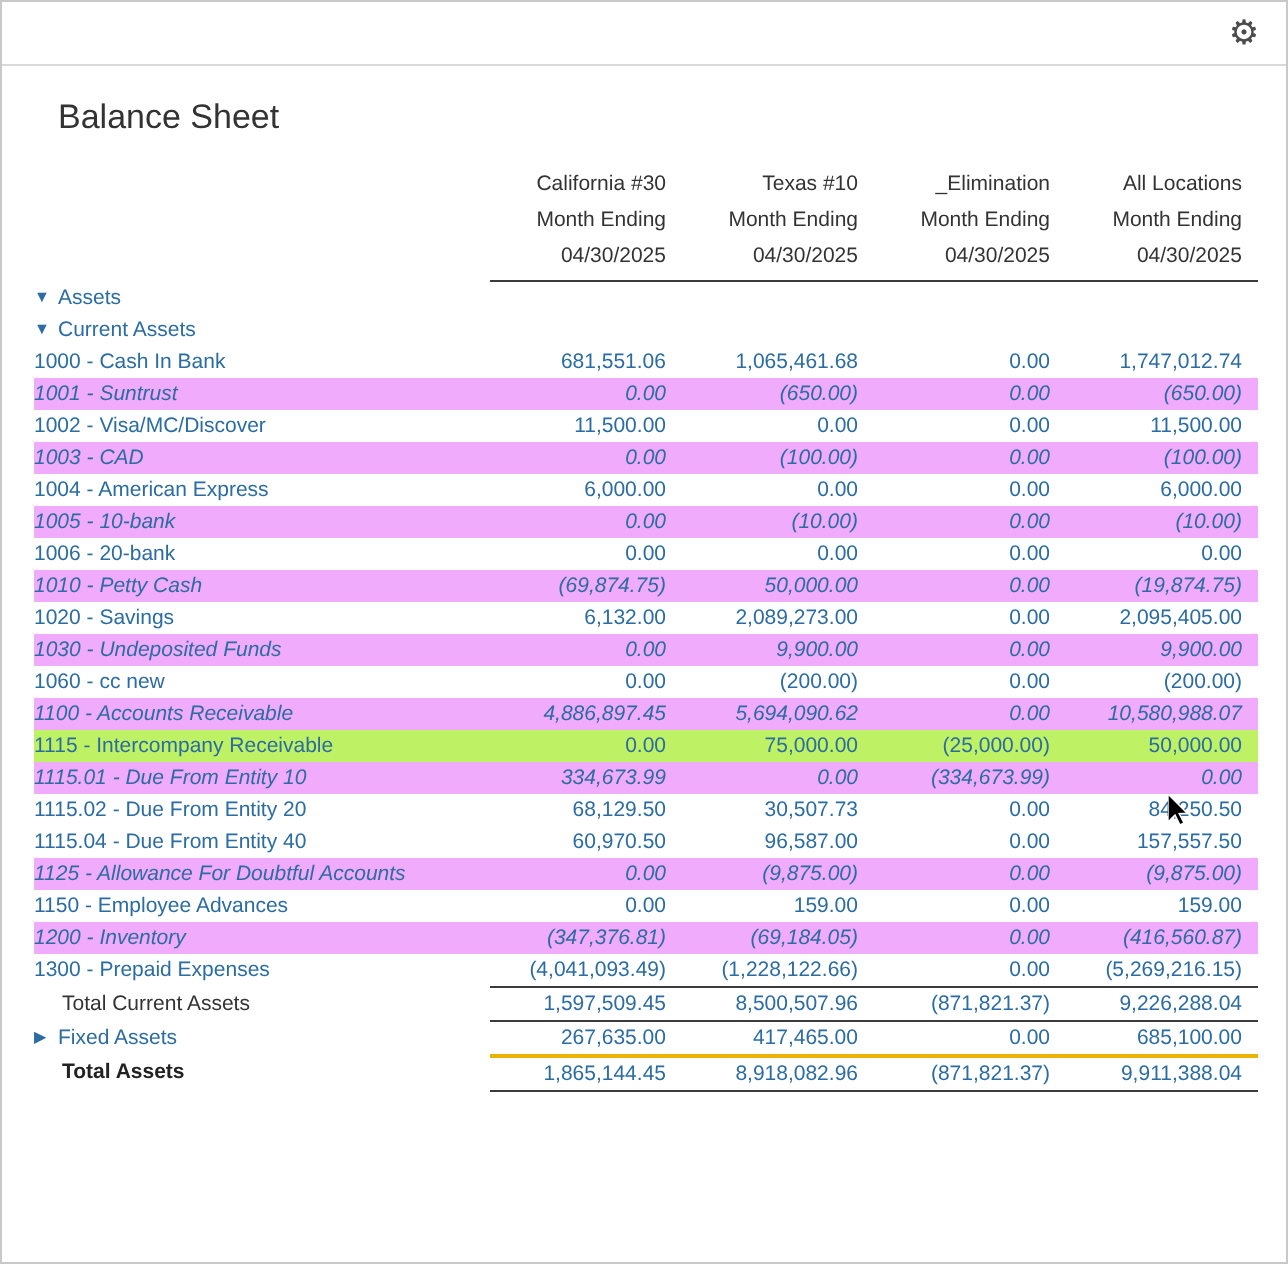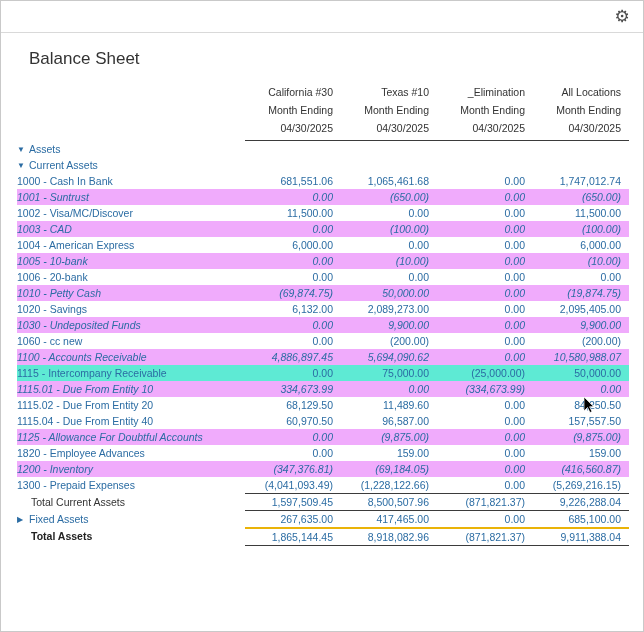--- a/index.html
+++ b/index.html
@@ -89,7 +89,7 @@
     font-size: 10.5px;
   }
   tr.alt td { background: #f0abfc; font-style: italic; }
-  tr.hl td { background: #5eead4; }
+  tr.hl td { background: #bef264; }
 
   
   .ind0 { padding-left: 6px; }

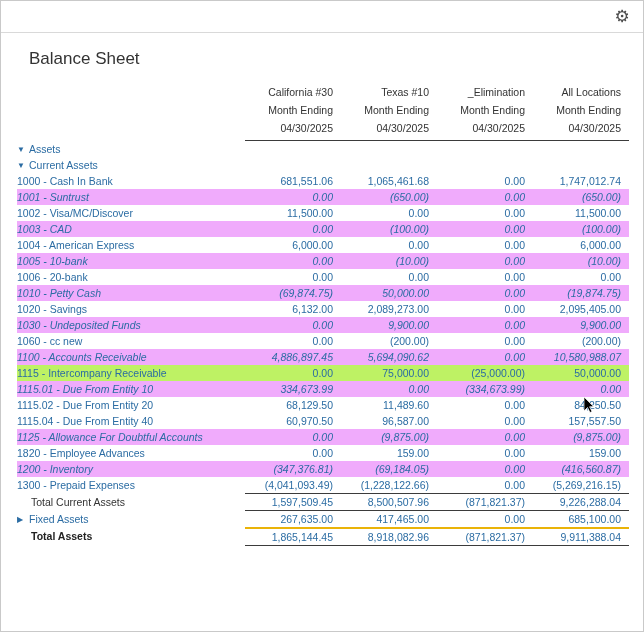--- a/index.html
+++ b/index.html
@@ -294,7 +294,7 @@
           <tr>
             <td class="lbl ind2"><span>1115.02 - Due From Entity 20</span></td>
             <td class="num">68,129.50</td>
-            <td class="num">11,489.60</td>
+            <td class="num">30,507.73</td>
             <td class="num">0.00</td>
             <td class="num">84,250.50</td>
           </tr>

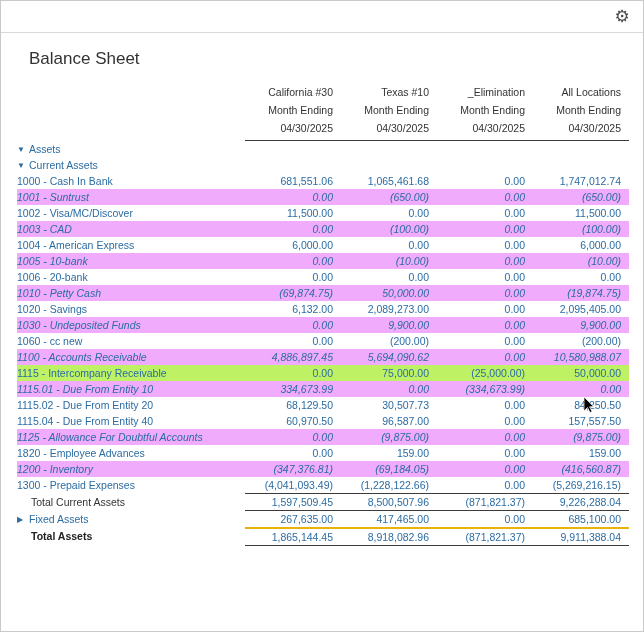--- a/index.html
+++ b/index.html
@@ -313,7 +313,7 @@
             <td class="num">(9,875.00)</td>
           </tr>
           <tr>
-            <td class="lbl ind2"><span>1820 - Employee Advances</span></td>
+            <td class="lbl ind2"><span>1150 - Employee Advances</span></td>
             <td class="num">0.00</td>
             <td class="num">159.00</td>
             <td class="num">0.00</td>

